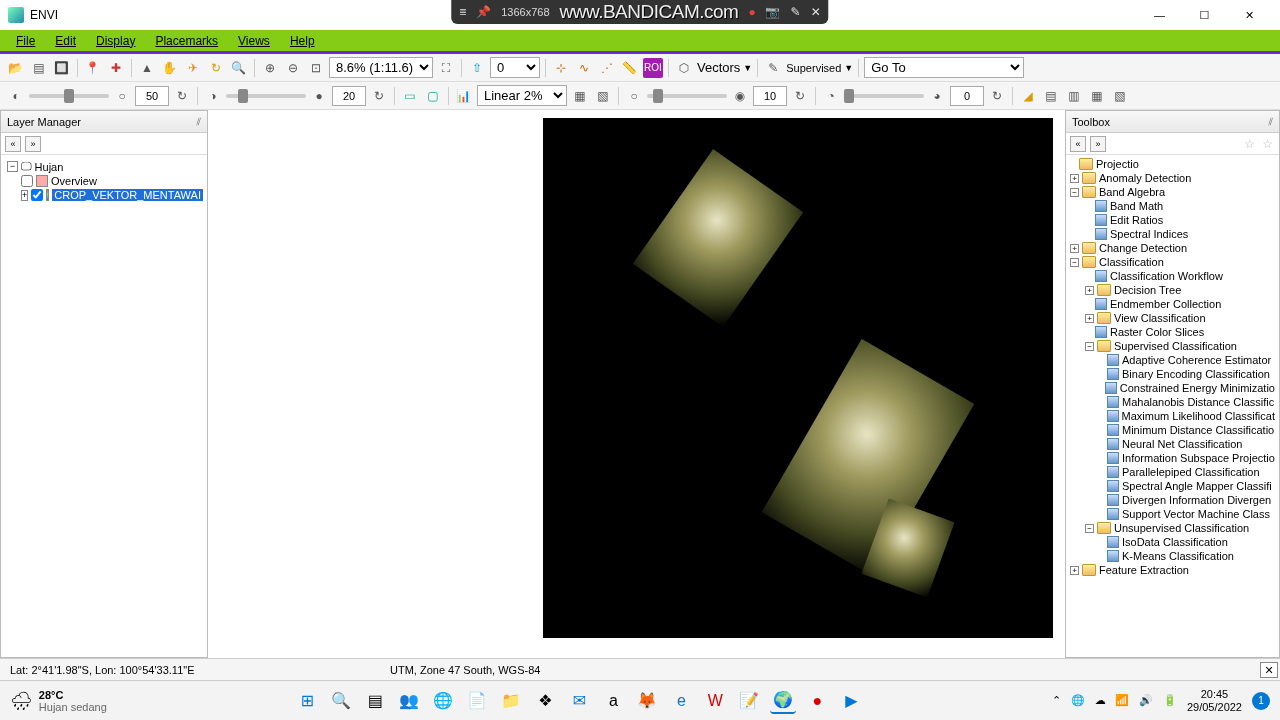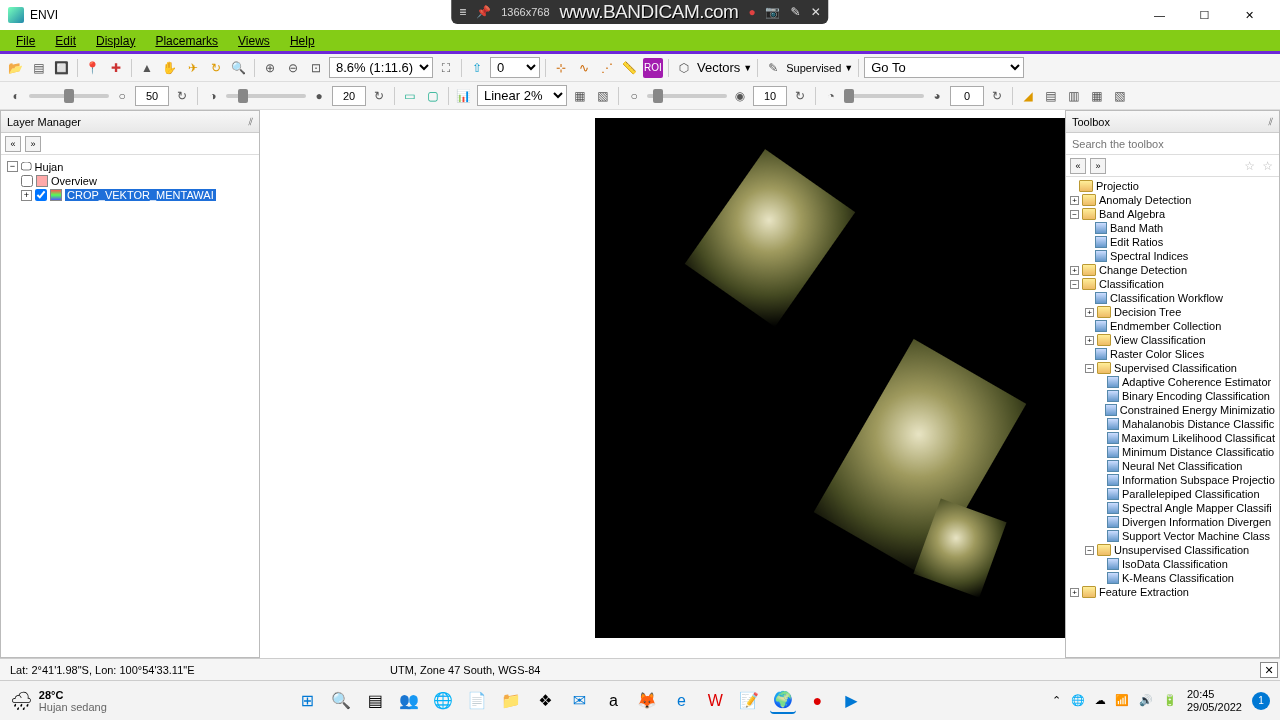--- a/index.html
+++ b/index.html
@@ -41,7 +41,7 @@
 .panel-sub{height:22px;border-bottom:1px solid #ddd;display:flex;align-items:center;padding:0 4px;gap:4px}
 .chev{width:16px;height:16px;border:1px solid #aaa;font-size:9px;display:flex;align-items:center;justify-content:center;background:#f4f4f4}
 
-.layermgr{width:260px}
+.layermgr{width:208px}
 .tree{flex:1;overflow:auto;padding:4px;font-size:11px}
 .tree ul{list-style:none;padding-left:14px}
 .tree li{display:flex;align-items:center;gap:3px;padding:1px 0;white-space:nowrap}

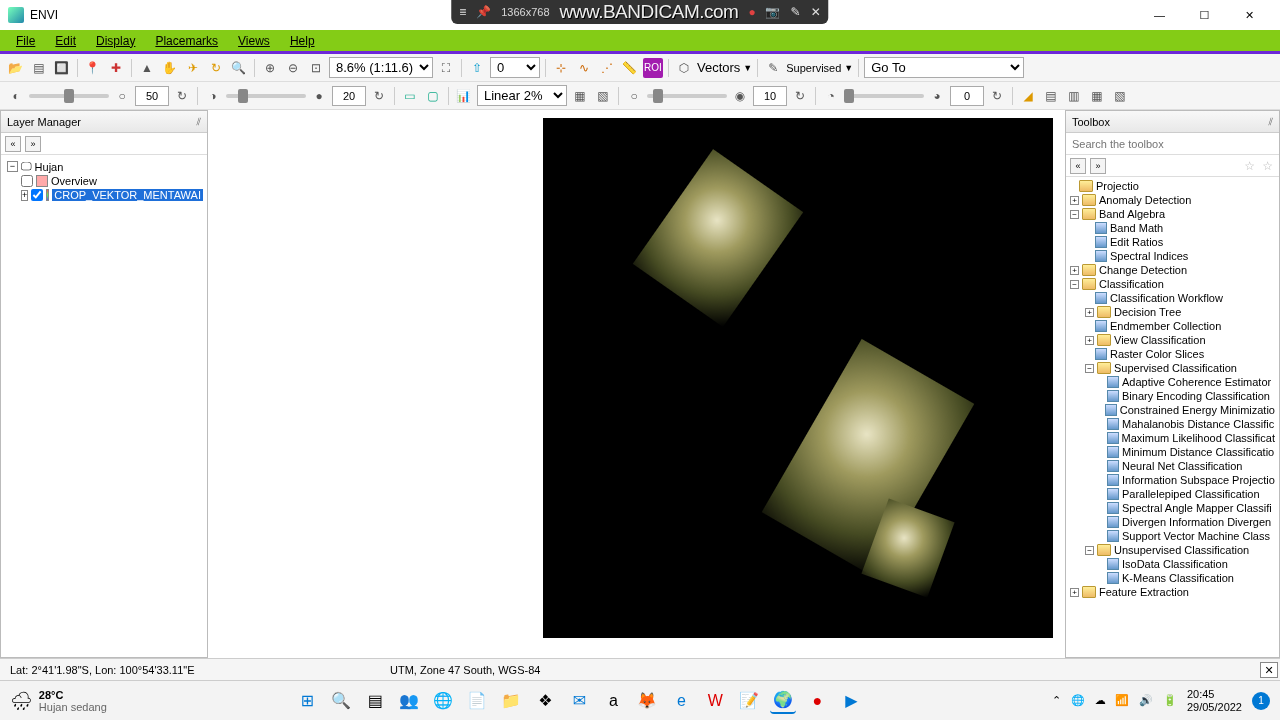--- a/index.html
+++ b/index.html
@@ -255,7 +255,6 @@
       <span>Toolbox</span>
       <span class="pin">⫽</span>
     </div>
-    <input class="searchbox" placeholder="Search the toolbox" style="">
     <div class="toolbox-sub">
       <div style="display:flex;gap:4px">
         <div class="chev">«</div>

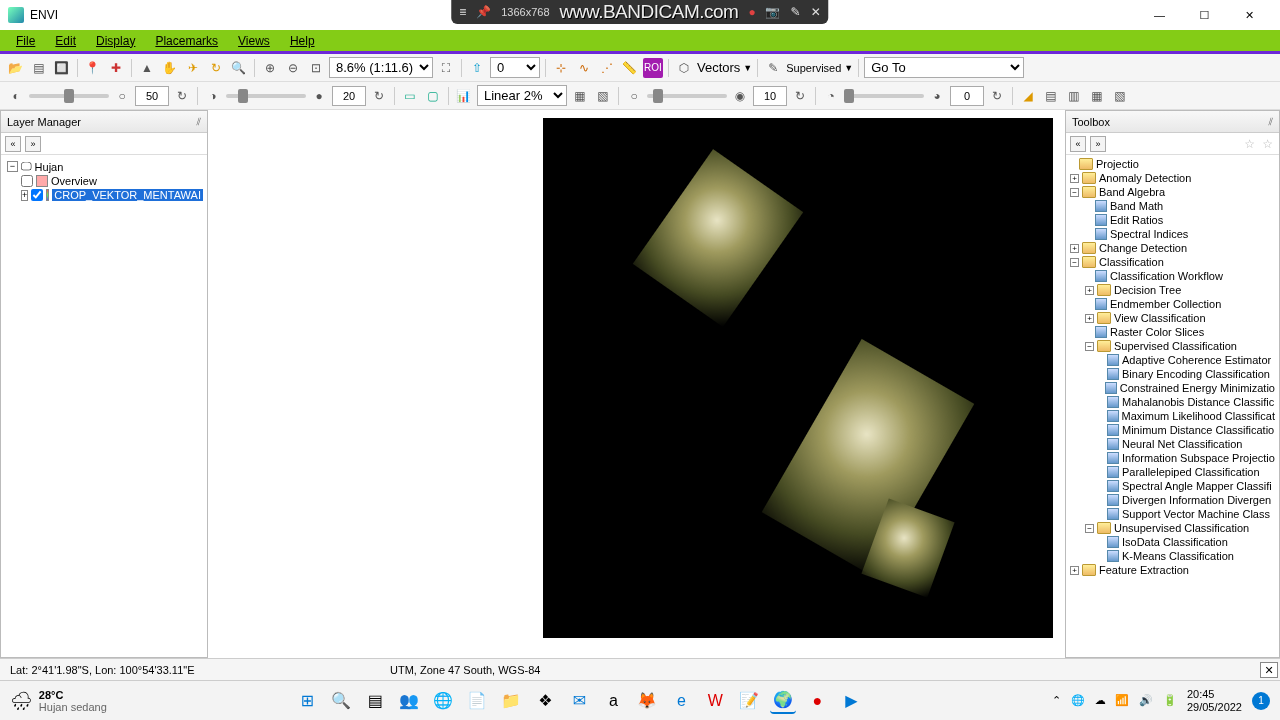--- a/index.html
+++ b/index.html
@@ -73,7 +73,7 @@
 .taskbar .apps{display:flex;gap:8px;align-items:center}
 .taskbar .app{width:26px;height:26px;border-radius:4px;display:flex;align-items:center;justify-content:center;font-size:16px}
 .taskbar .tray{display:flex;align-items:center;gap:10px;font-size:11px}
-.taskbar .clock{text-align:left;line-height:1.1}
+.taskbar .clock{text-align:center;line-height:1.1}
 
 
 .island{position:absolute;background:radial-gradient(circle at 40% 40%, #e8e4c4 0%, #9f9a5e 30%, #454a22 70%, transparent 100%);filter:blur(.5px)}

